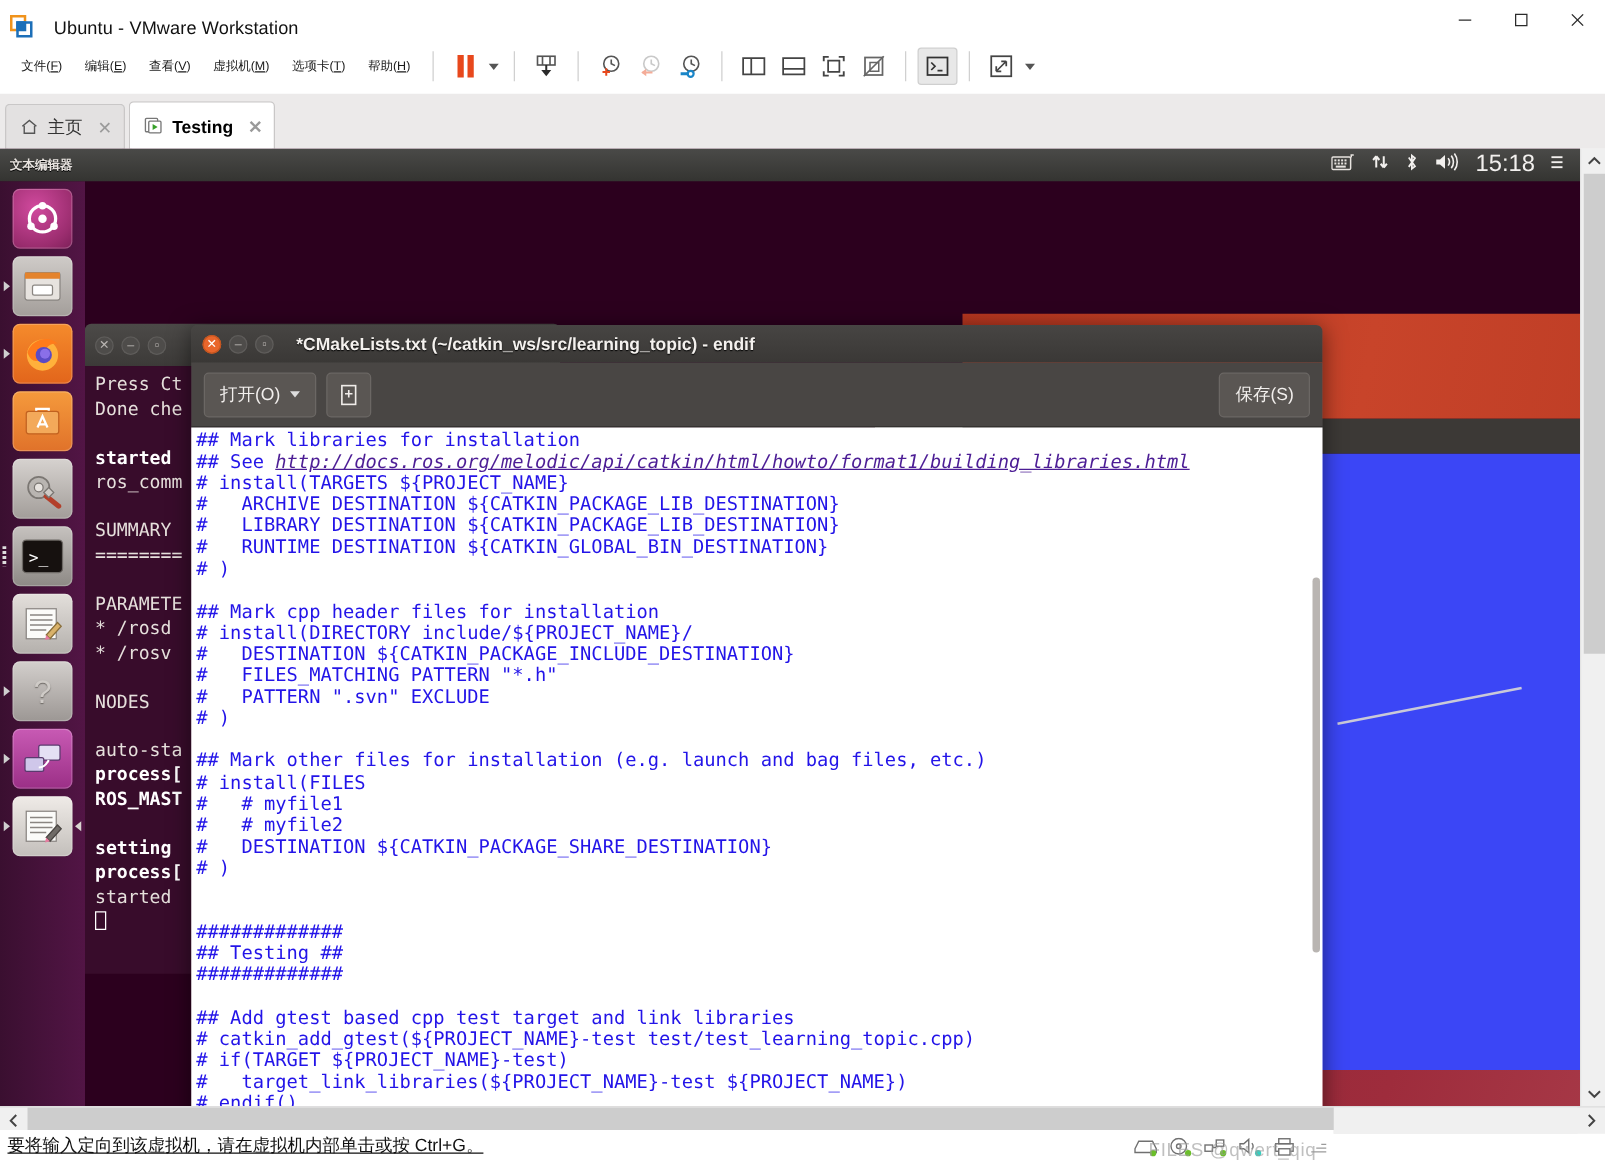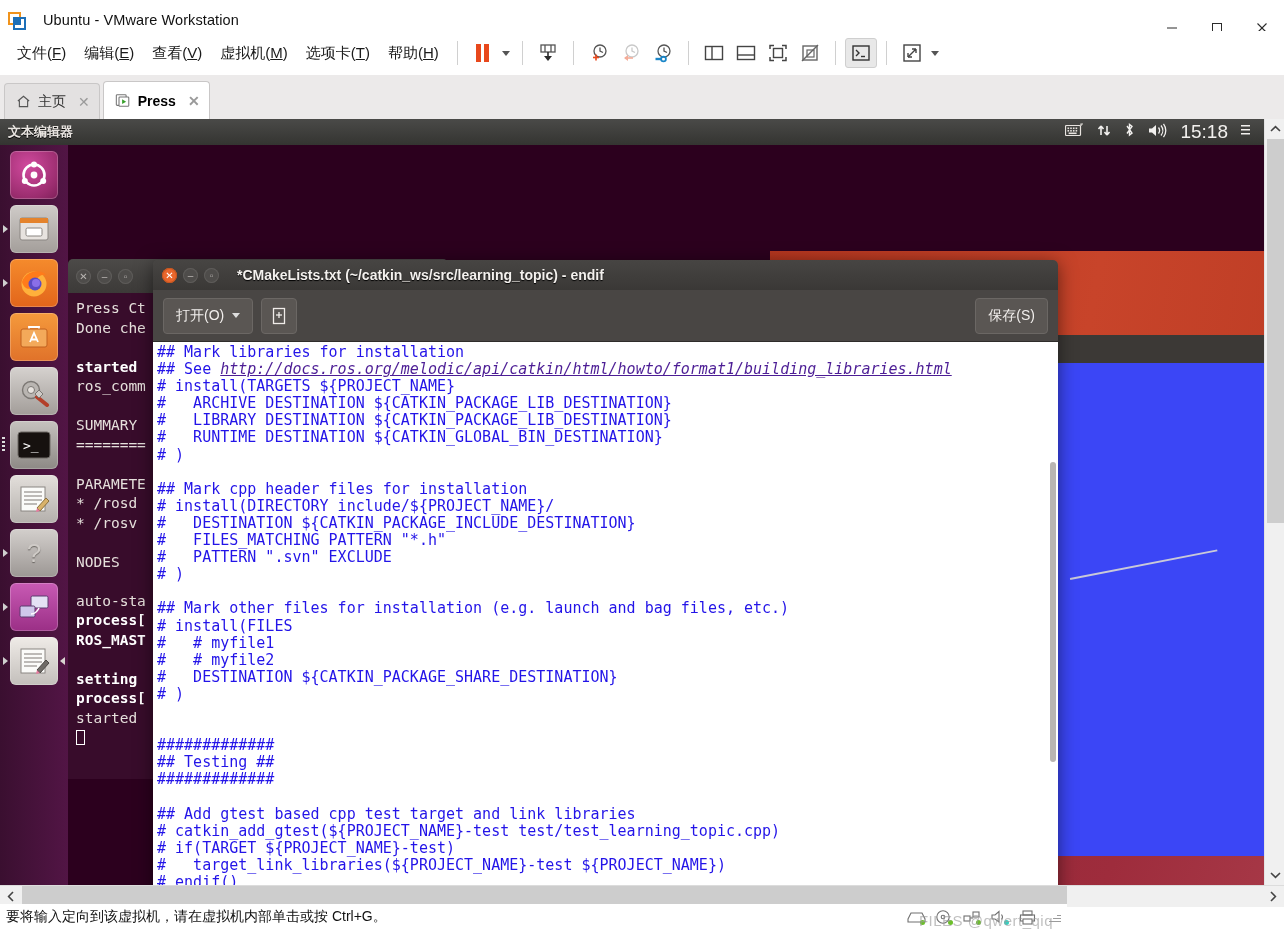--- a/index.html
+++ b/index.html
@@ -13,8 +13,8 @@
 
   
   .vm-titlebar {
-    position: absolute; left:0; top:12px; width:1284px; height:31px;
-    background:#ffffff; display:flex; align-items:flex-start;
+    position: absolute; left:0; top:0; width:1284px; height:31px;
+    background:#ffffff; display:flex; align-items:flex-end;
     border-bottom: 0px;
   }
   .vm-logo { width:19px; height:19px; margin-left:8px; position:relative; }

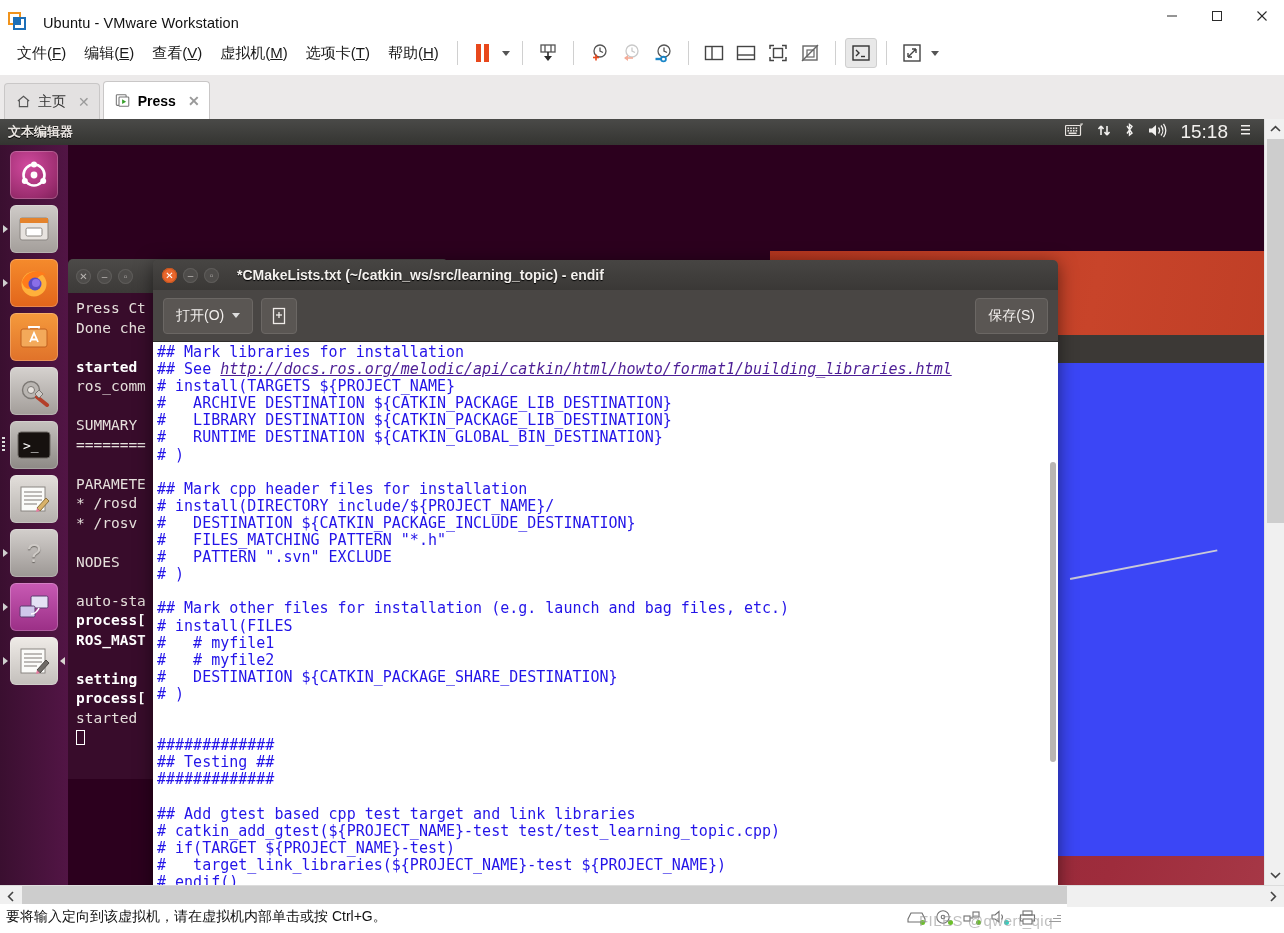--- a/index.html
+++ b/index.html
@@ -32,7 +32,7 @@
     position:absolute; left:0; top:31px; width:1284px; height:44px;
     background:#ffffff; display:flex; align-items:center; padding-left:8px;
   }
-  .menu-item { font-size:15px; color:#1a1a1a; padding:4px 9px; white-space:nowrap; }
+  .menu-item { font-size:10px; color:#1a1a1a; padding:4px 9px; white-space:nowrap; }
   .menu-item u { text-decoration: underline; }
   .tb-sep { width:1px; height:24px; background:#d0d0d0; margin:0 9px; }
   .tb-btn { width:32px; height:30px; display:flex; align-items:center; justify-content:center; }

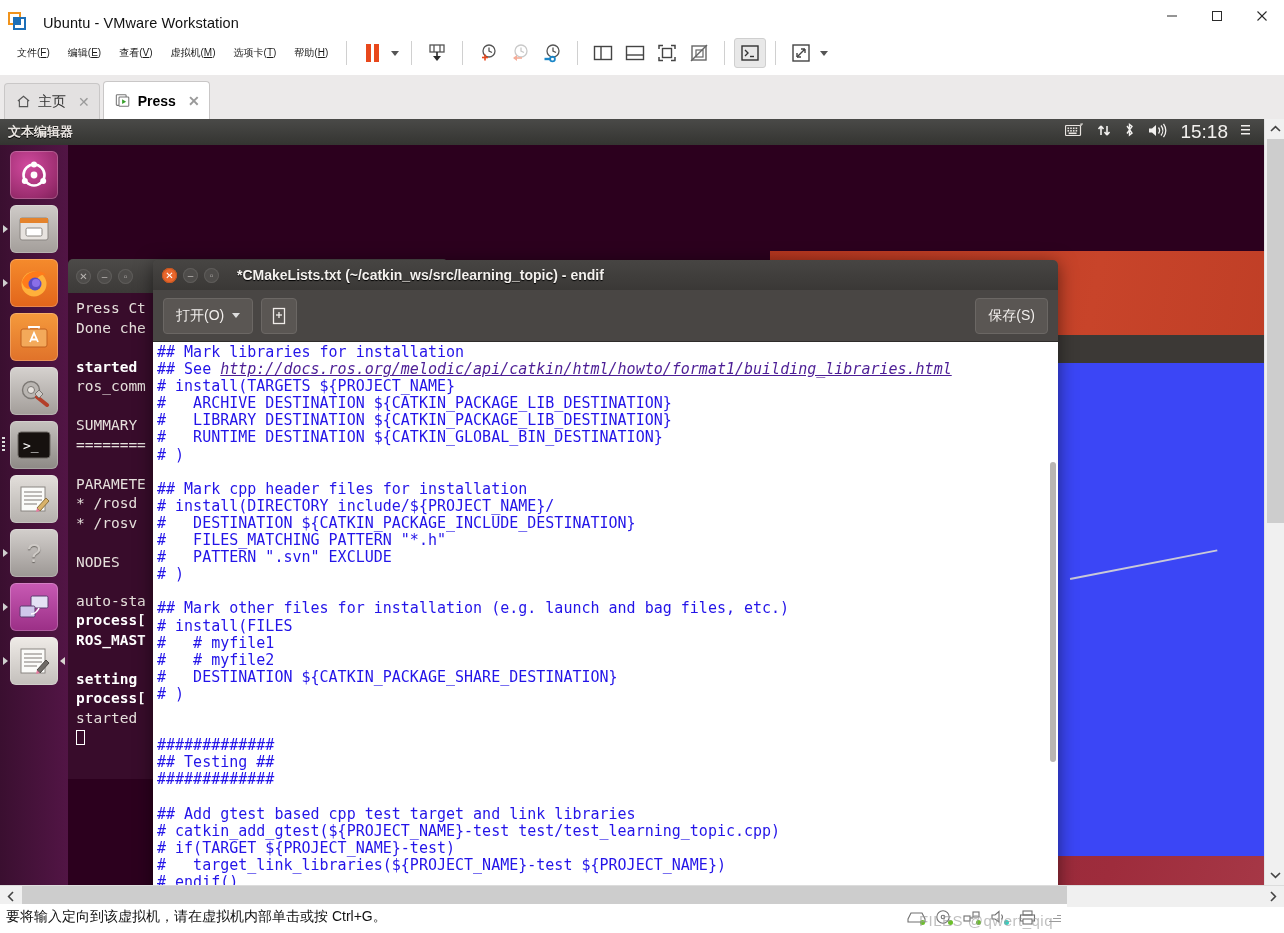--- a/index.html
+++ b/index.html
@@ -315,7 +315,7 @@
         <rect x="4.5" y="4" width="11" height="10.5" rx="1" fill="#fff" stroke="#777" stroke-width="1.2"></rect>
         <path d="M8 6.5 L12.5 9.3 L8 12 Z" fill="#37a02a"></path>
       </svg>
-      <span>Press</span>
+      <span>Testing</span>
       <span class="tabclose">✕</span>
     </div>
   </div>

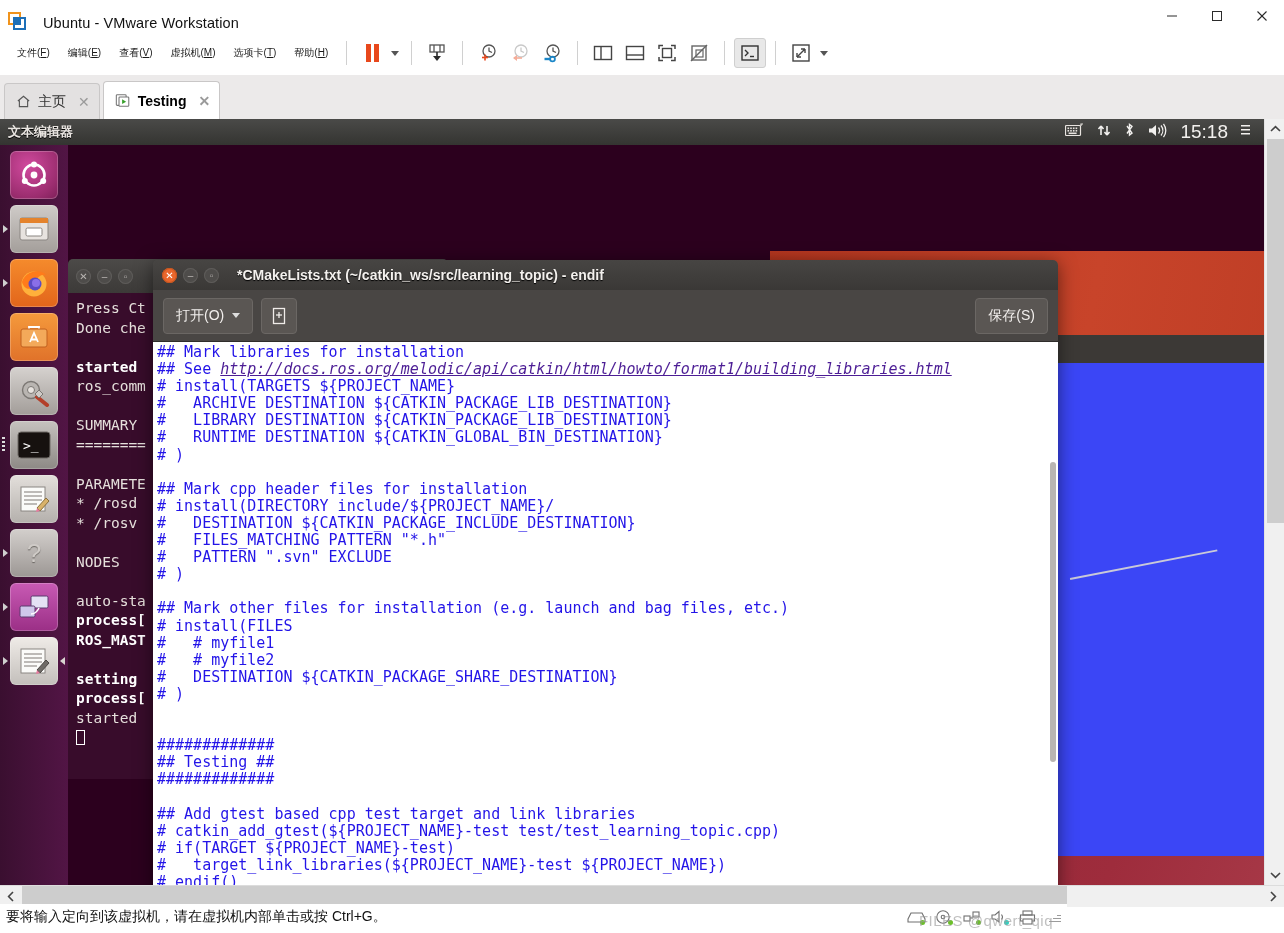--- a/index.html
+++ b/index.html
@@ -64,7 +64,7 @@
   
   .u-panel { position:absolute; left:0; top:0; width:1264px; height:26px;
     background:linear-gradient(#4a4a48,#343431); display:flex; align-items:center; }
-  .u-panel-title { color:#e8e4e0; font-size:13px; margin-left:8px; font-weight:bold;
+  .u-panel-title { color:#e8e4e0; font-size:10px; margin-left:8px; font-weight:bold;
     text-shadow:0 1px 0 #000;}
   .u-indicators { margin-left:auto; display:flex; align-items:center; gap:13px; padding-right:10px; color:#f2f0ee;}
   .u-clock { font-size:19px; color:#f2f0ee; }

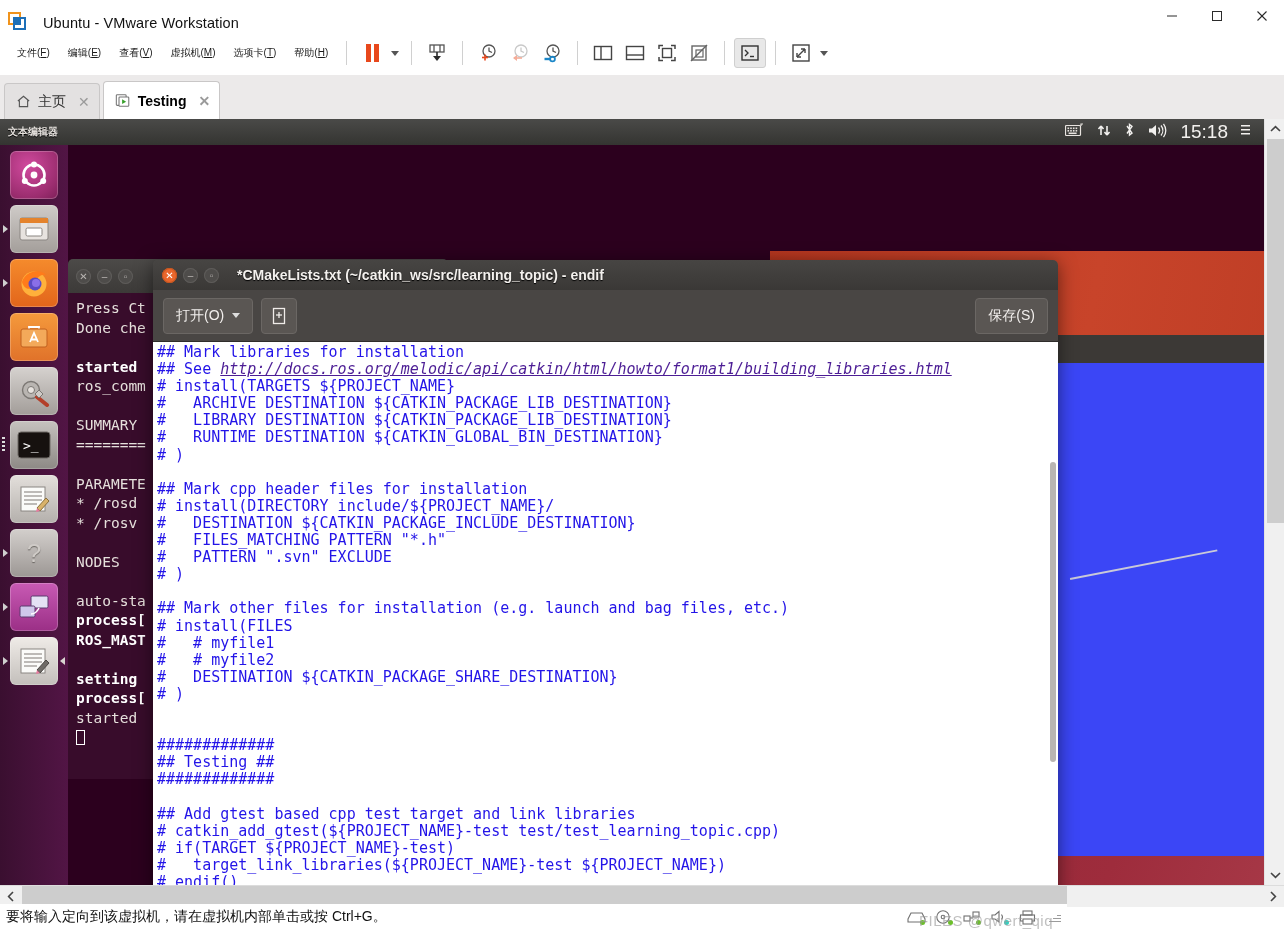--- a/index.html
+++ b/index.html
@@ -148,7 +148,7 @@
 
   
   .vm-status { position:absolute; left:0; top:904px; width:1067px; height:26px;
-    background:#ffffff; display:flex; align-items:center; font-size:14px; color:#111; }
+    background:#ffffff; display:flex; align-items:center; font-size:14px; color:#111;text-decoration:underline; }
   .vm-status .txt { margin-left:6px; }
   .vm-status .icons { margin-left:auto; display:flex; align-items:center; gap:9px; padding-right:6px; position:relative;}
   .sico { position:relative; width:19px; height:15px; }

